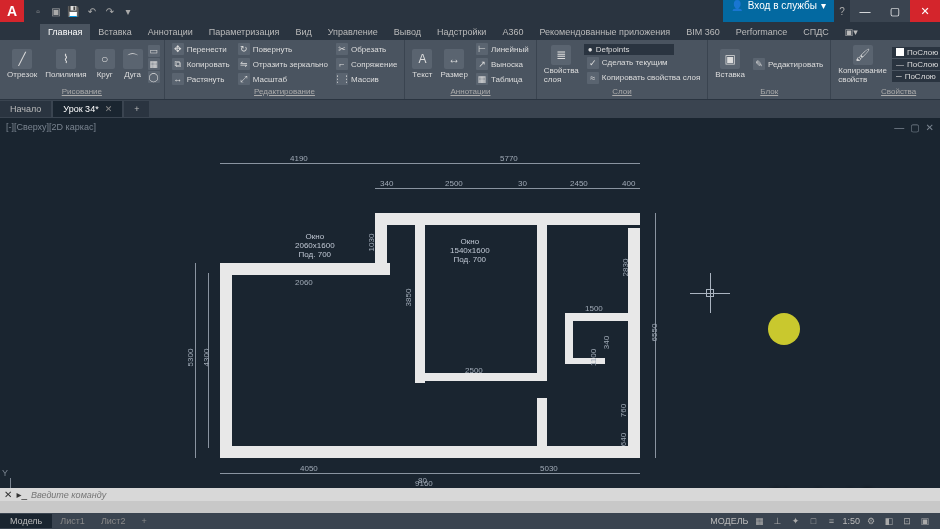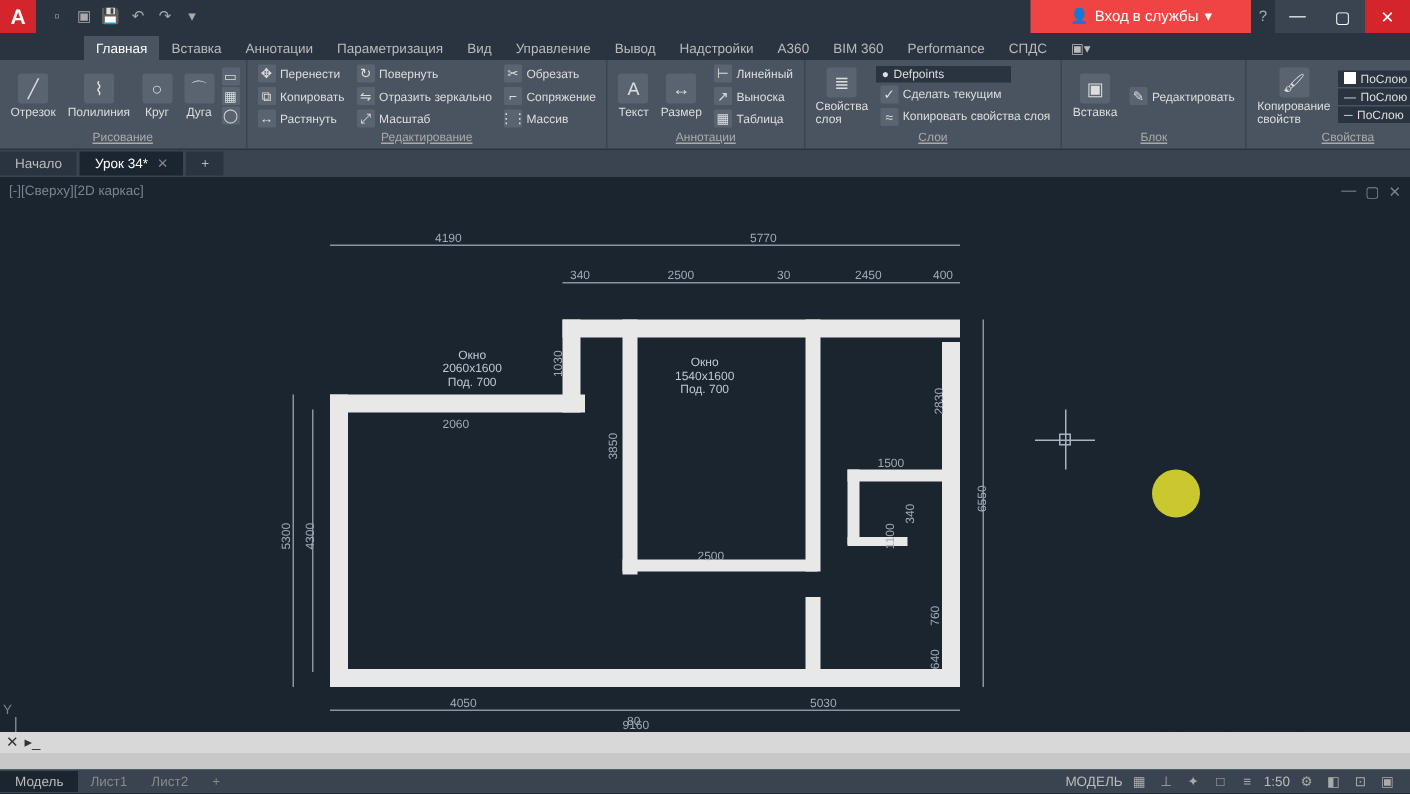--- a/index.html
+++ b/index.html
@@ -9,7 +9,7 @@
 .qat { display:flex; gap:2px; padding:0 6px; align-items:center; }
 .qat-btn { width:16px; height:16px; display:flex; align-items:center; justify-content:center; color:#aaa; cursor:pointer; }
 .title-spacer { flex:1; }
-.login-area { background:#ef4444; height:22px; padding:0 26px; display:flex; align-items:center; gap:4px; color:#fff; font-size:10px; }
+.login-area { background:#0369a1; height:22px; padding:0 8px; display:flex; align-items:flex-start; gap:4px; color:#fff; font-size:10px; }
 .win-controls { display:flex; }
 .win-btn { width:30px; height:22px; display:flex; align-items:center; justify-content:center; color:#fff; font-size:11px; }
 .win-close { background:#d4252c; }

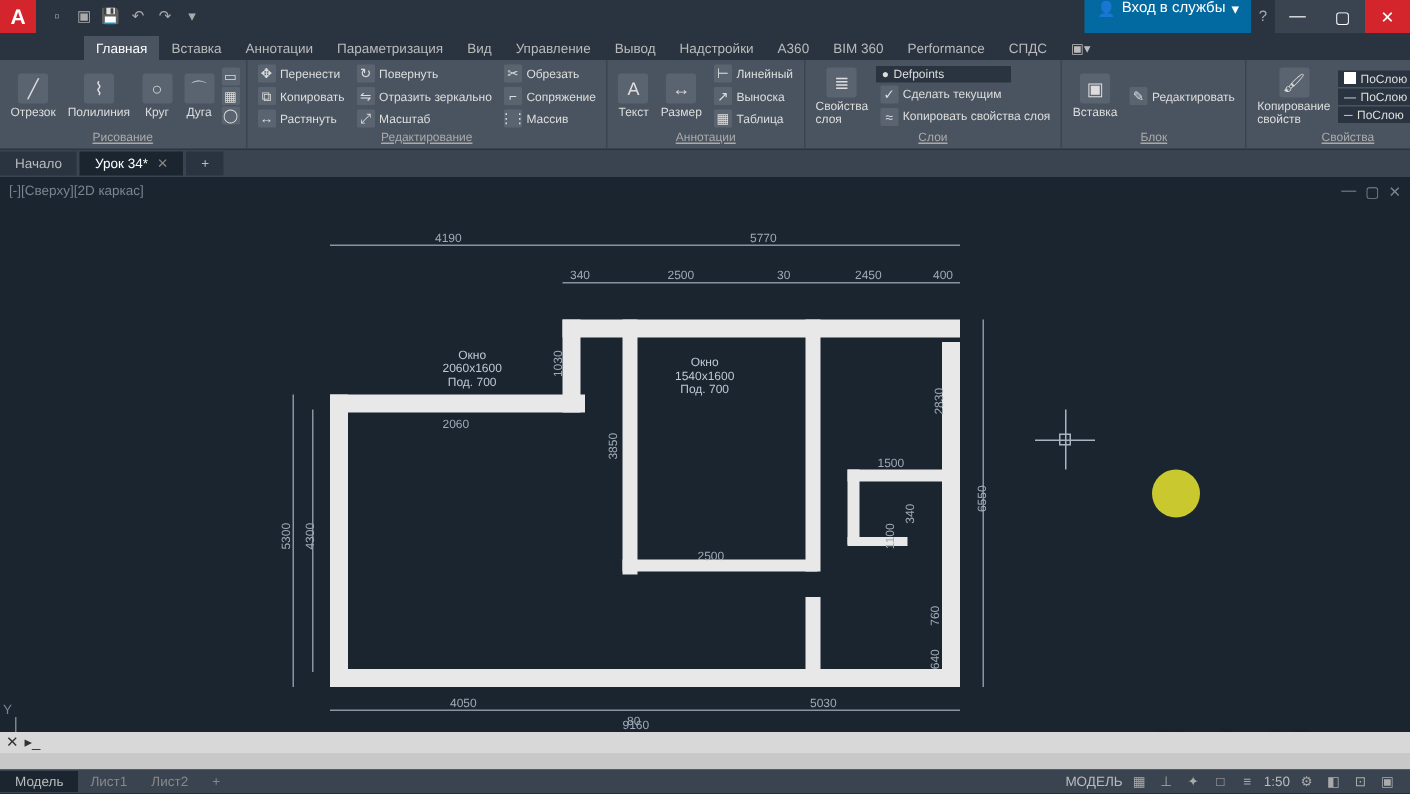--- a/index.html
+++ b/index.html
@@ -14,7 +14,7 @@
 .win-btn { width:30px; height:22px; display:flex; align-items:center; justify-content:center; color:#fff; font-size:11px; }
 .win-close { background:#d4252c; }
 .win-min,.win-max { background:#3a4450; }
-.ribbon-tabs { height:18px; background:#2a3440; display:flex; align-items:flex-end; color:#bbb; font-size:9px; padding-left:56px; }
+.ribbon-tabs { height:18px; background:#2a3440; display:flex; align-items:flex-end; color:#bbb; font-size:9px; padding-left:40px; }
 .ribbon-tab { padding:3px 8px; cursor:pointer; }
 .ribbon-tab.active { background:#4a5460; color:#fff; }
 .ribbon { height:60px; background:#4a5460; display:flex; color:#ddd; font-size:8px; border-bottom:1px solid #2a3440; }

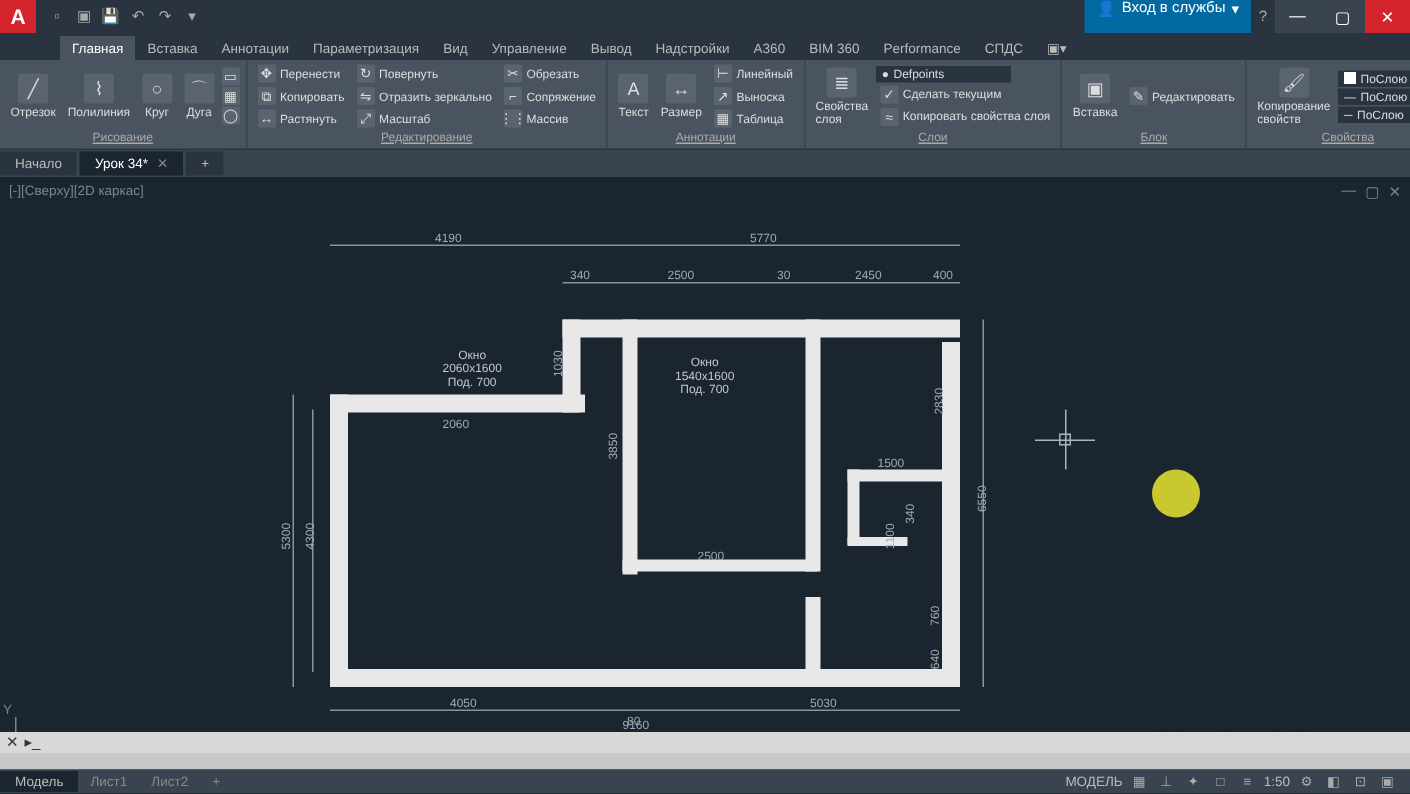--- a/index.html
+++ b/index.html
@@ -96,6 +96,7 @@
   <div class="ribbon-tab">Вывод</div>
   <div class="ribbon-tab">Надстройки</div>
   <div class="ribbon-tab">A360</div>
+  <div class="ribbon-tab">Рекомендованные приложения</div>
   <div class="ribbon-tab">BIM 360</div>
   <div class="ribbon-tab">Performance</div>
   <div class="ribbon-tab">СПДС</div>

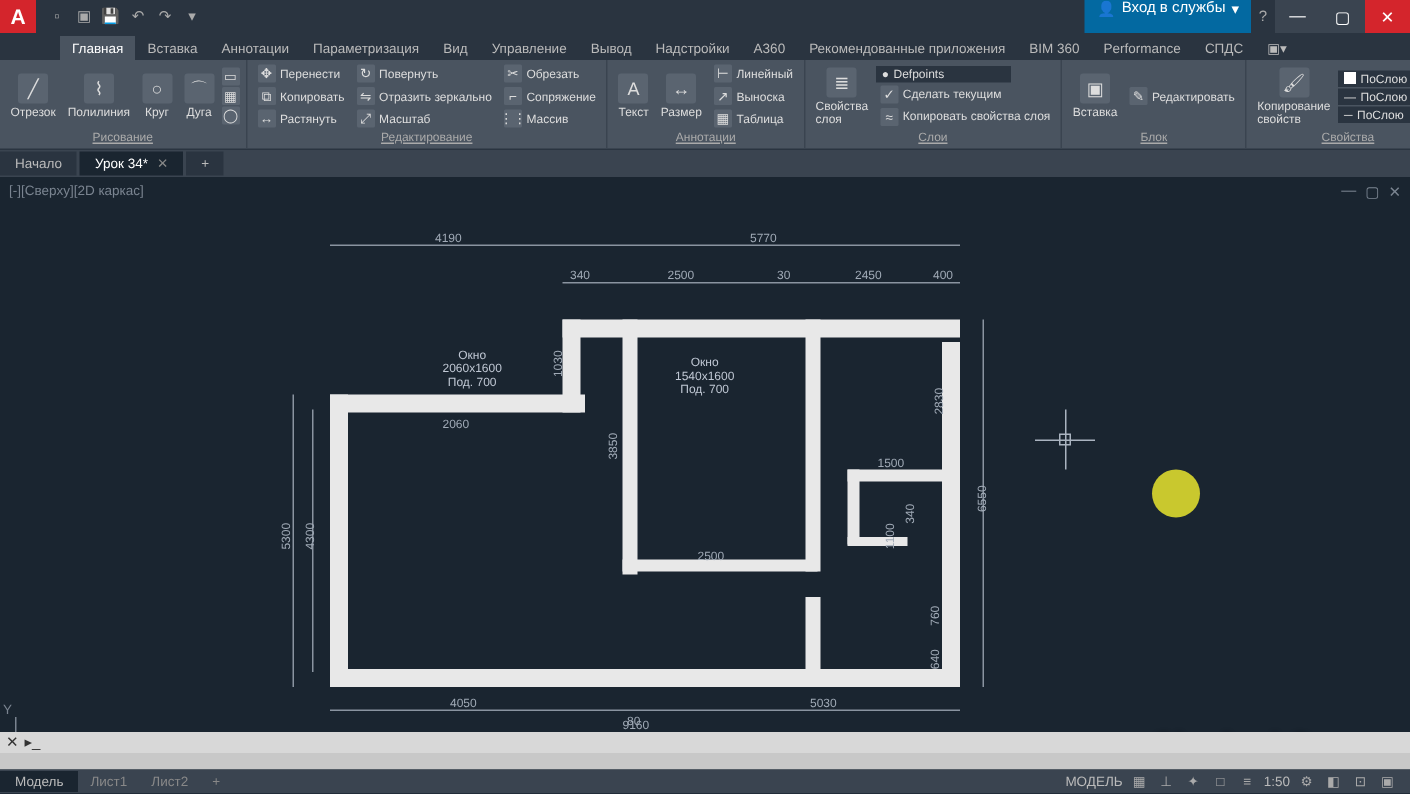--- a/index.html
+++ b/index.html
@@ -373,6 +373,7 @@
   <div class="cmd-input">
     <span>✕</span>
     <span>▸_</span>
+    <input placeholder="Введите команду" style="">
   </div>
 </div>
 

